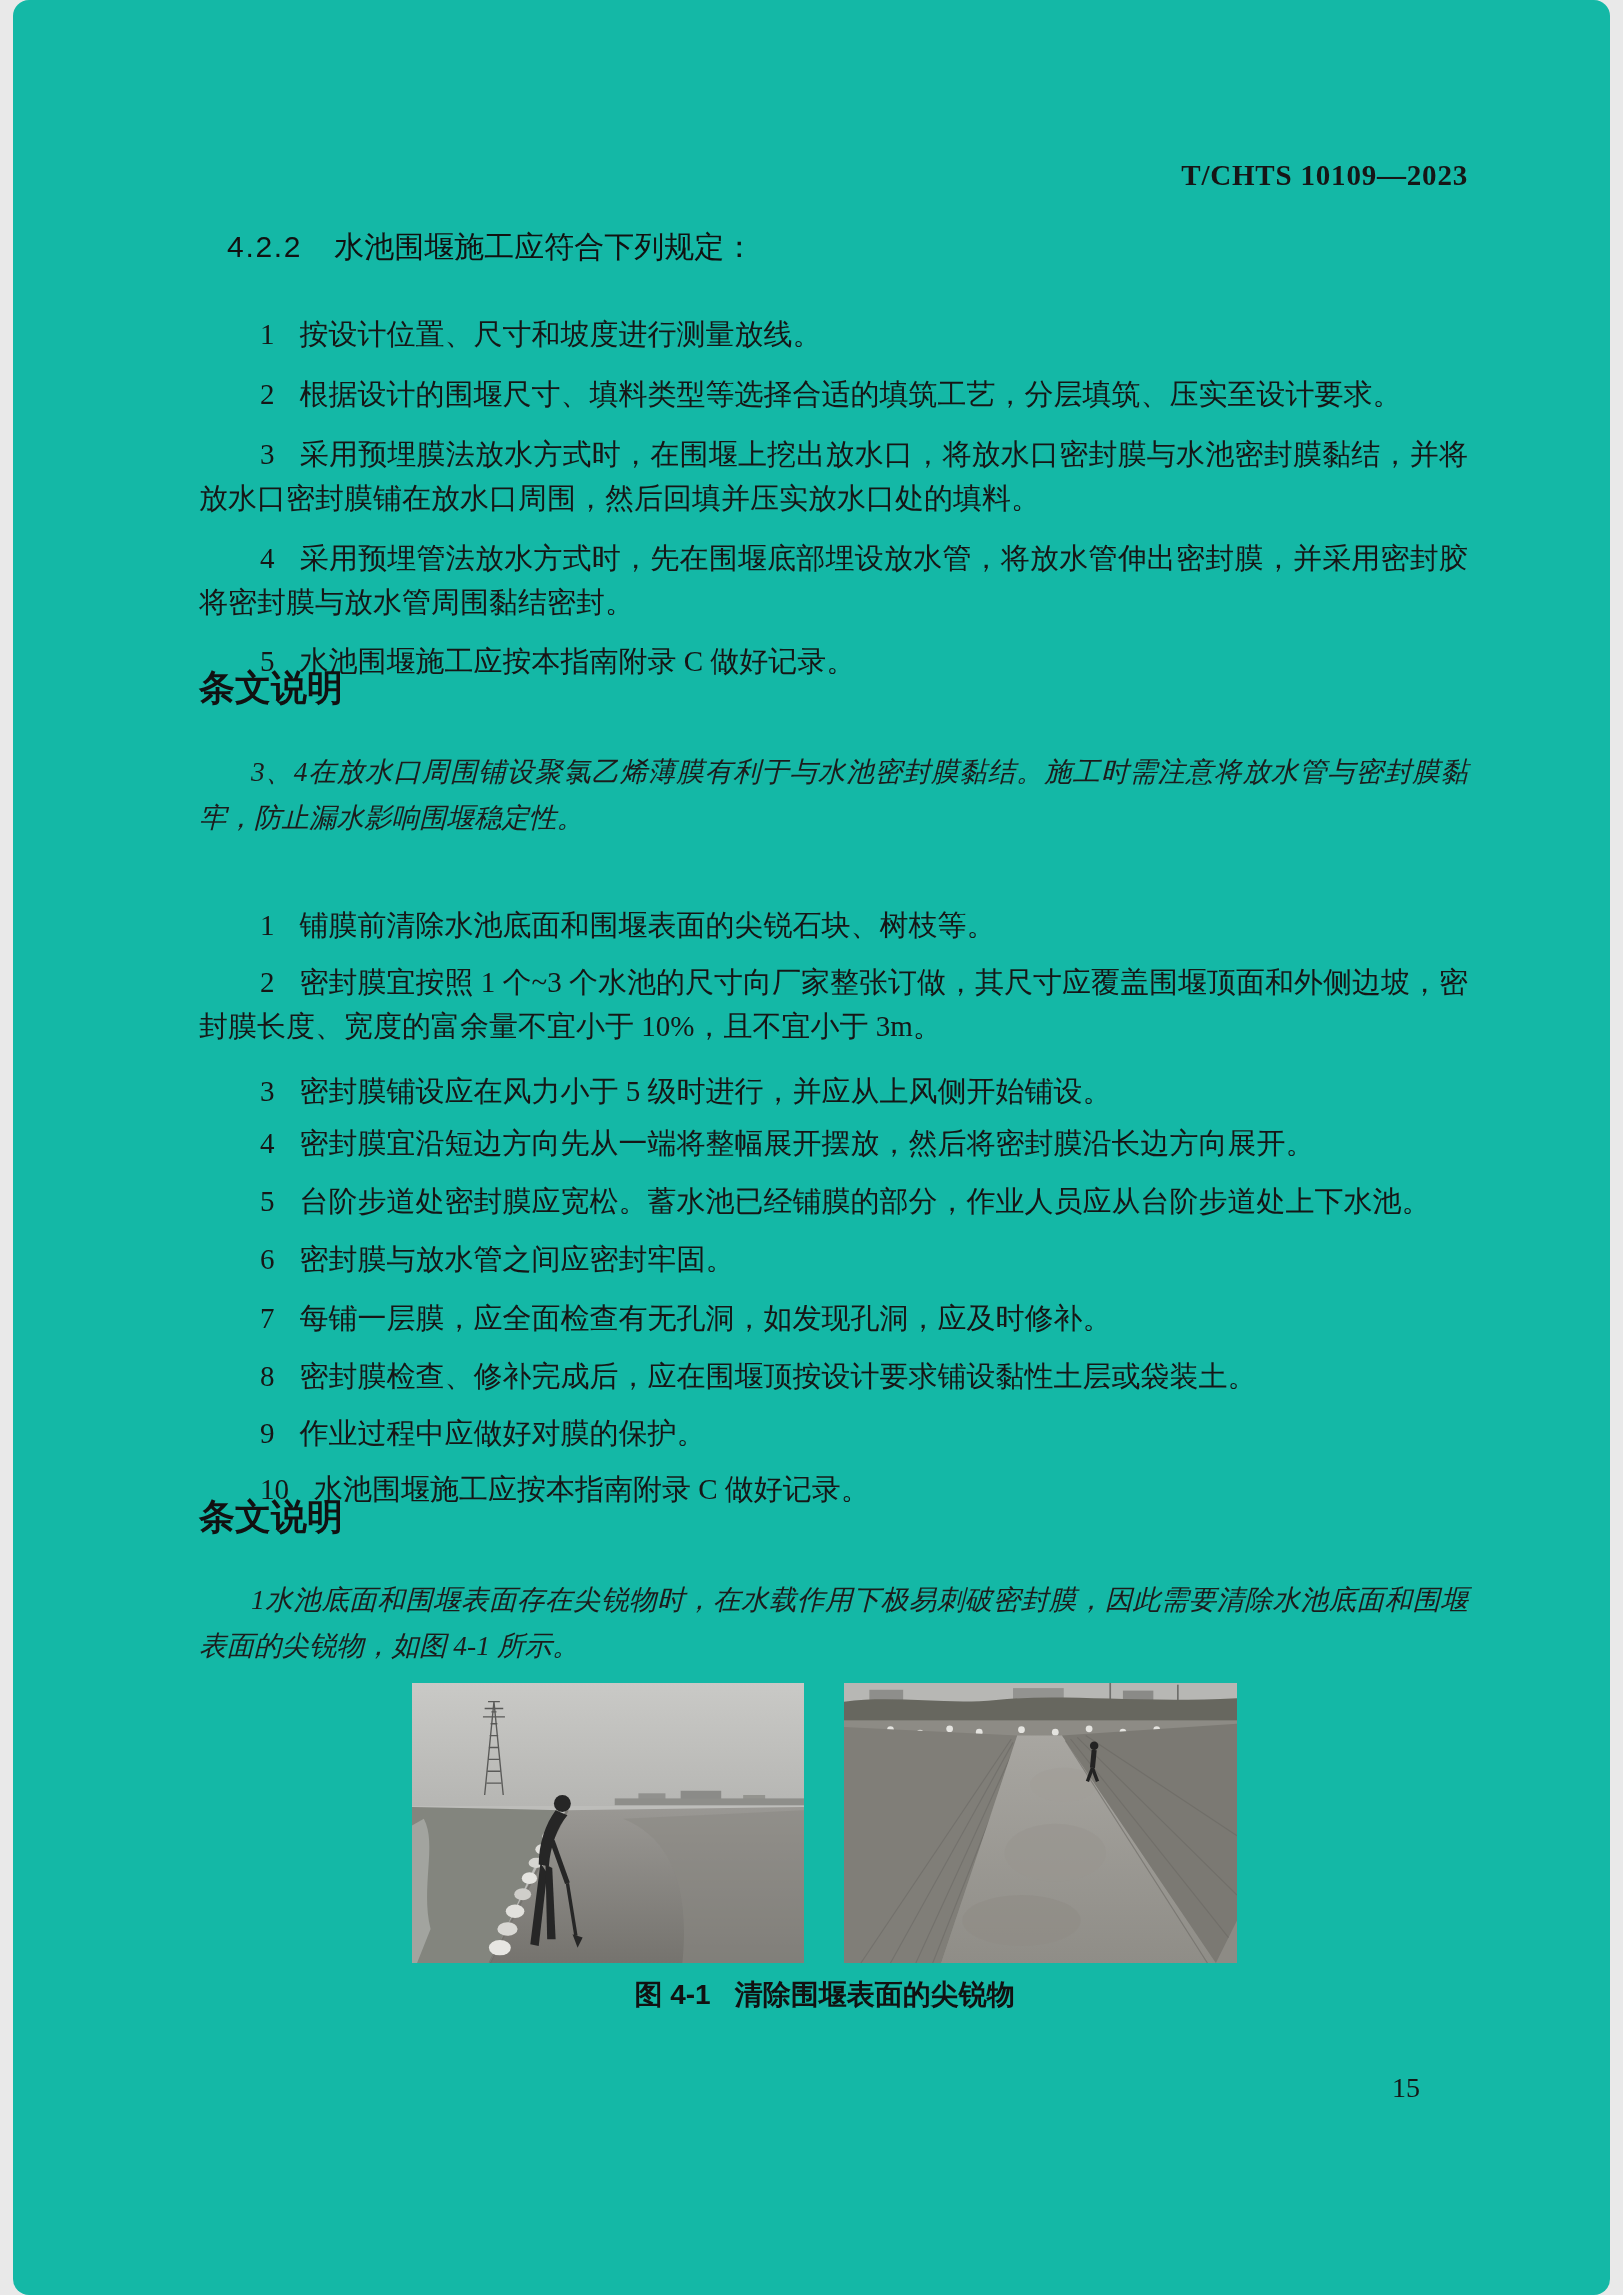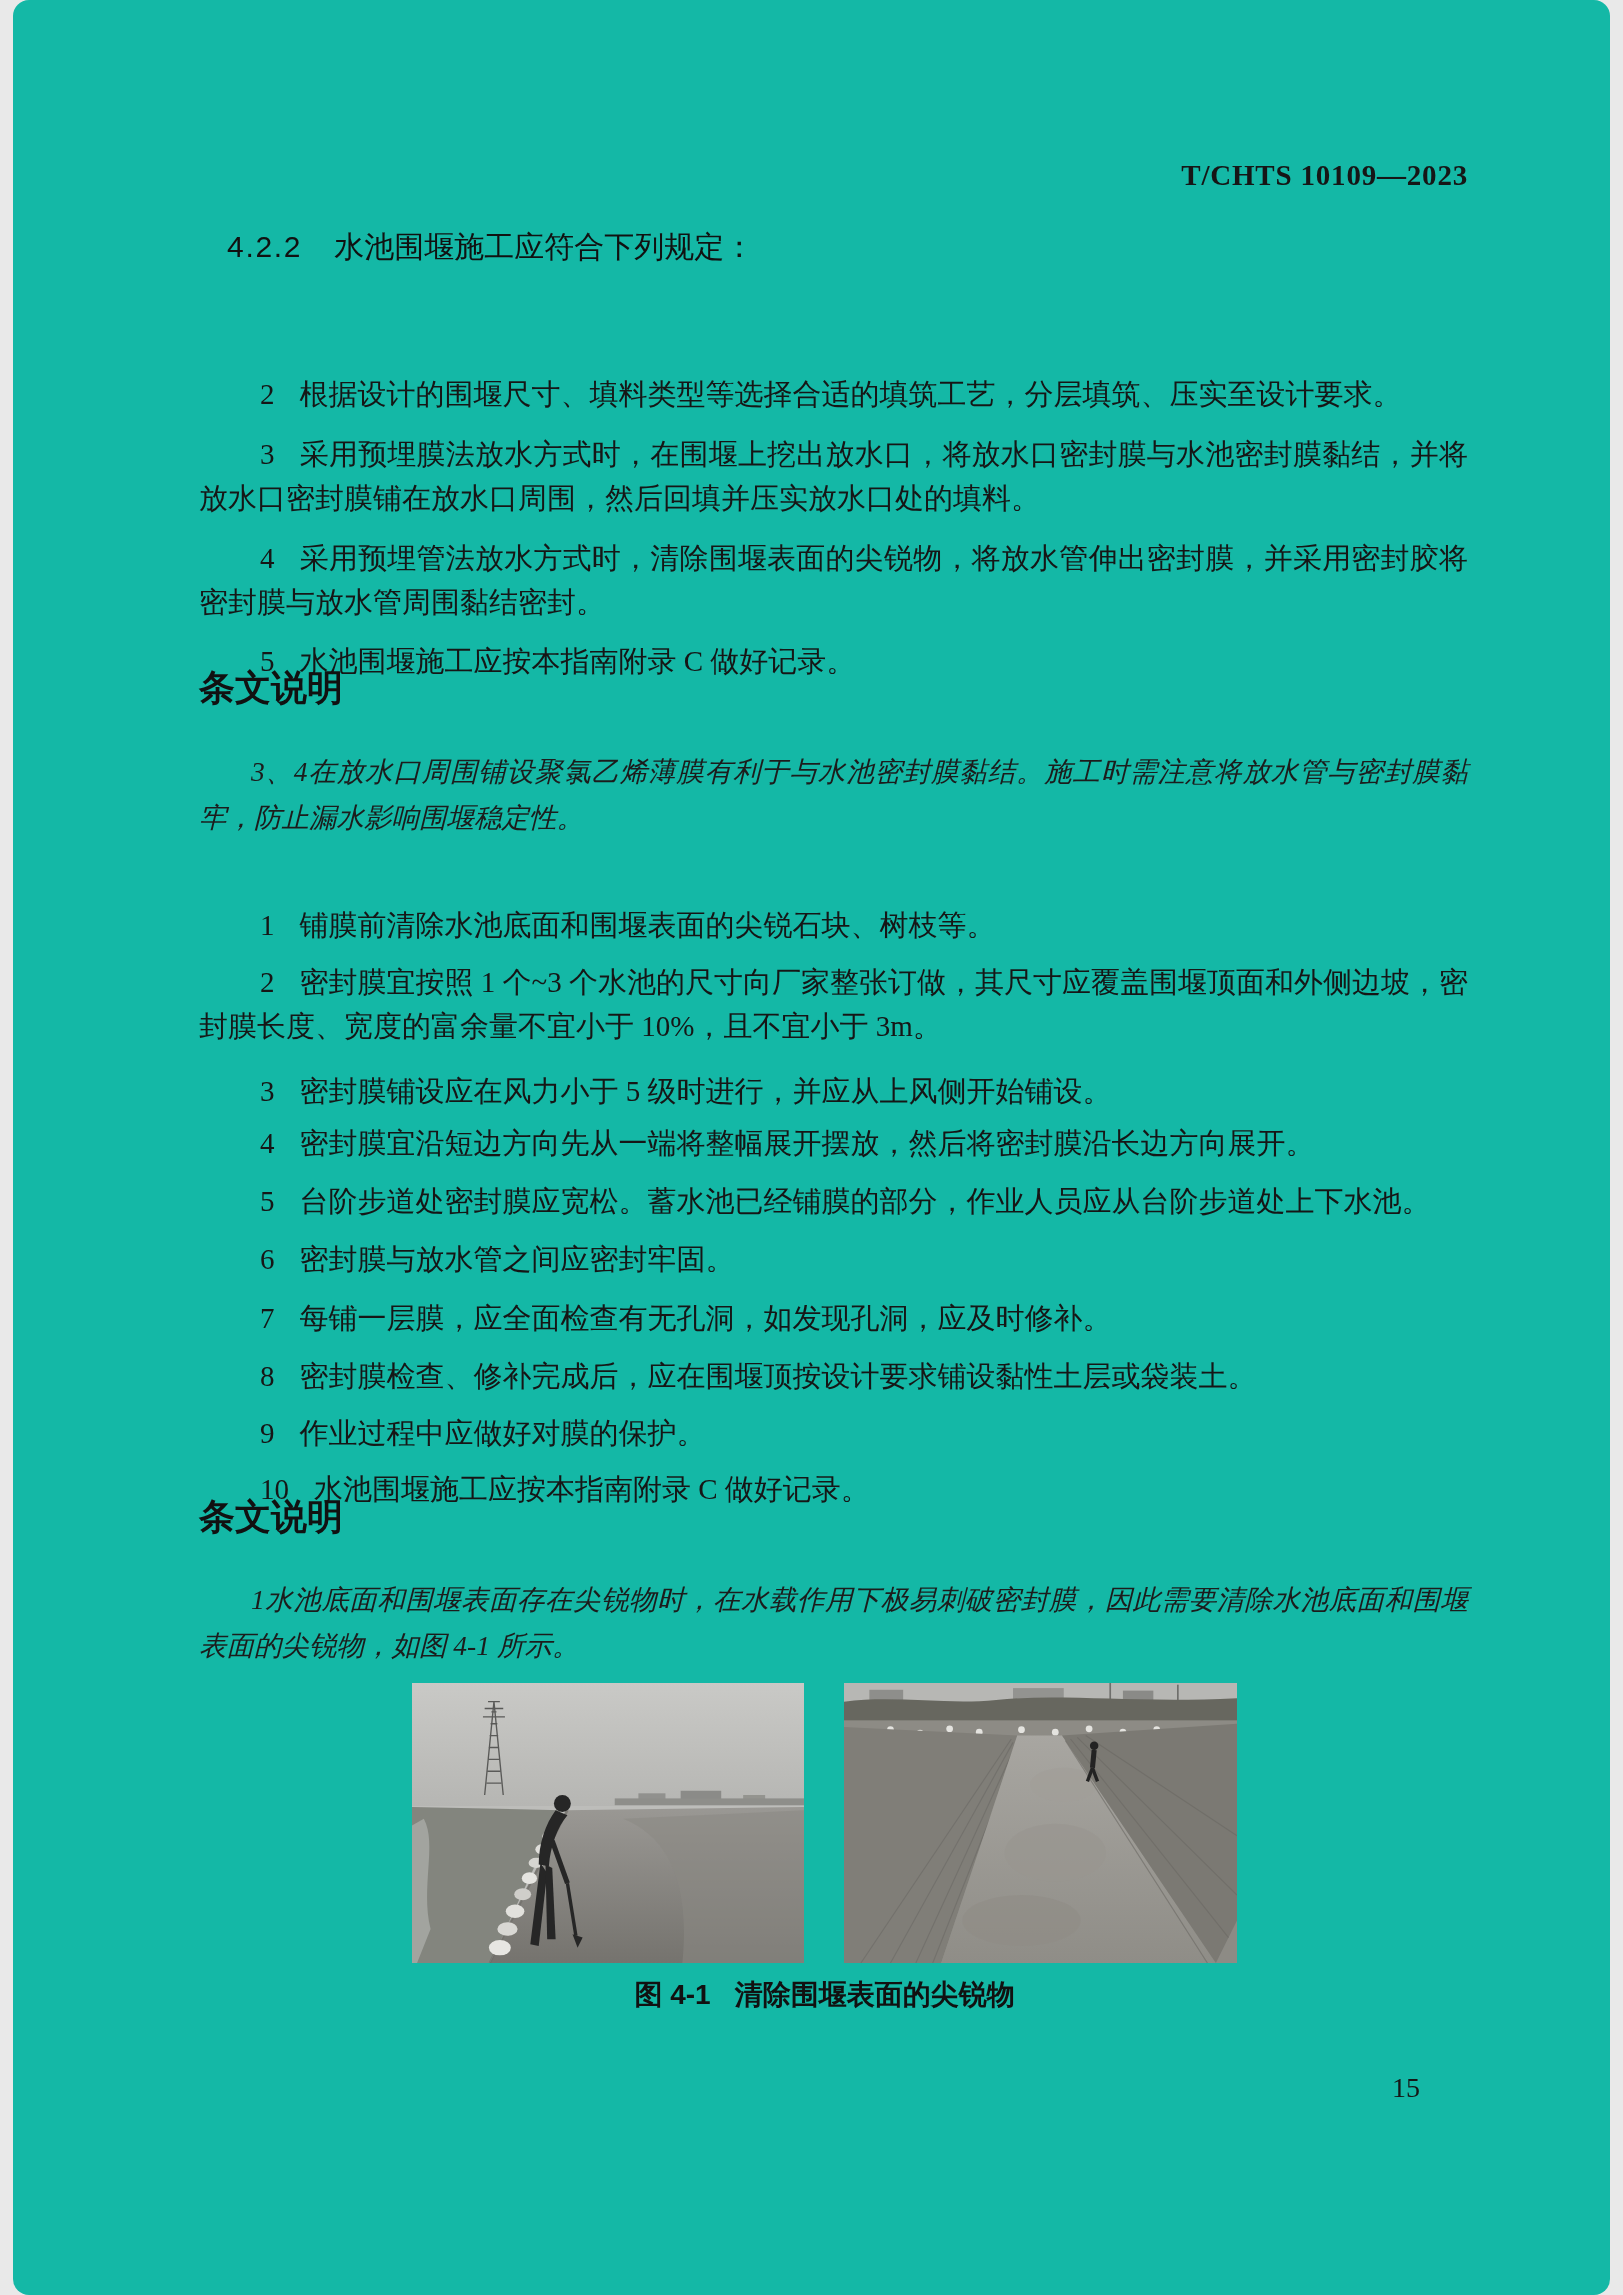--- a/index.html
+++ b/index.html
@@ -77,6 +77,7 @@
     <span class="clause-num">4.2.2</span><span>水池围堰施工应符合下列规定：</span>
   </div>
 
+  <p class="item" style="top:283px"><span class="num">1</span><span>按设计位置、尺寸和坡度进行测量放线。</span></p>
   <p class="item" style="top:343px"><span class="num">2</span><span>根据设计的围堰尺寸、填料类型等选择合适的填筑工艺，分层填筑、压实至设计要求。</span></p>
   <p class="item" style="top:403px"><span class="num">3</span><span>采用预埋膜法放水方式时，在围堰上挖出放水口，将放水口密封膜与水池密封膜黏结，并将放水口密封膜铺在放水口周围，然后回填并压实放水口处的填料。</span></p>
   <p class="item" style="top:507px"><span class="num">4</span><span>采用预埋管法放水方式时，清除围堰表面的尖锐物，将放水管伸出密封膜，并采用密封胶将密封膜与放水管周围黏结密封。</span></p>

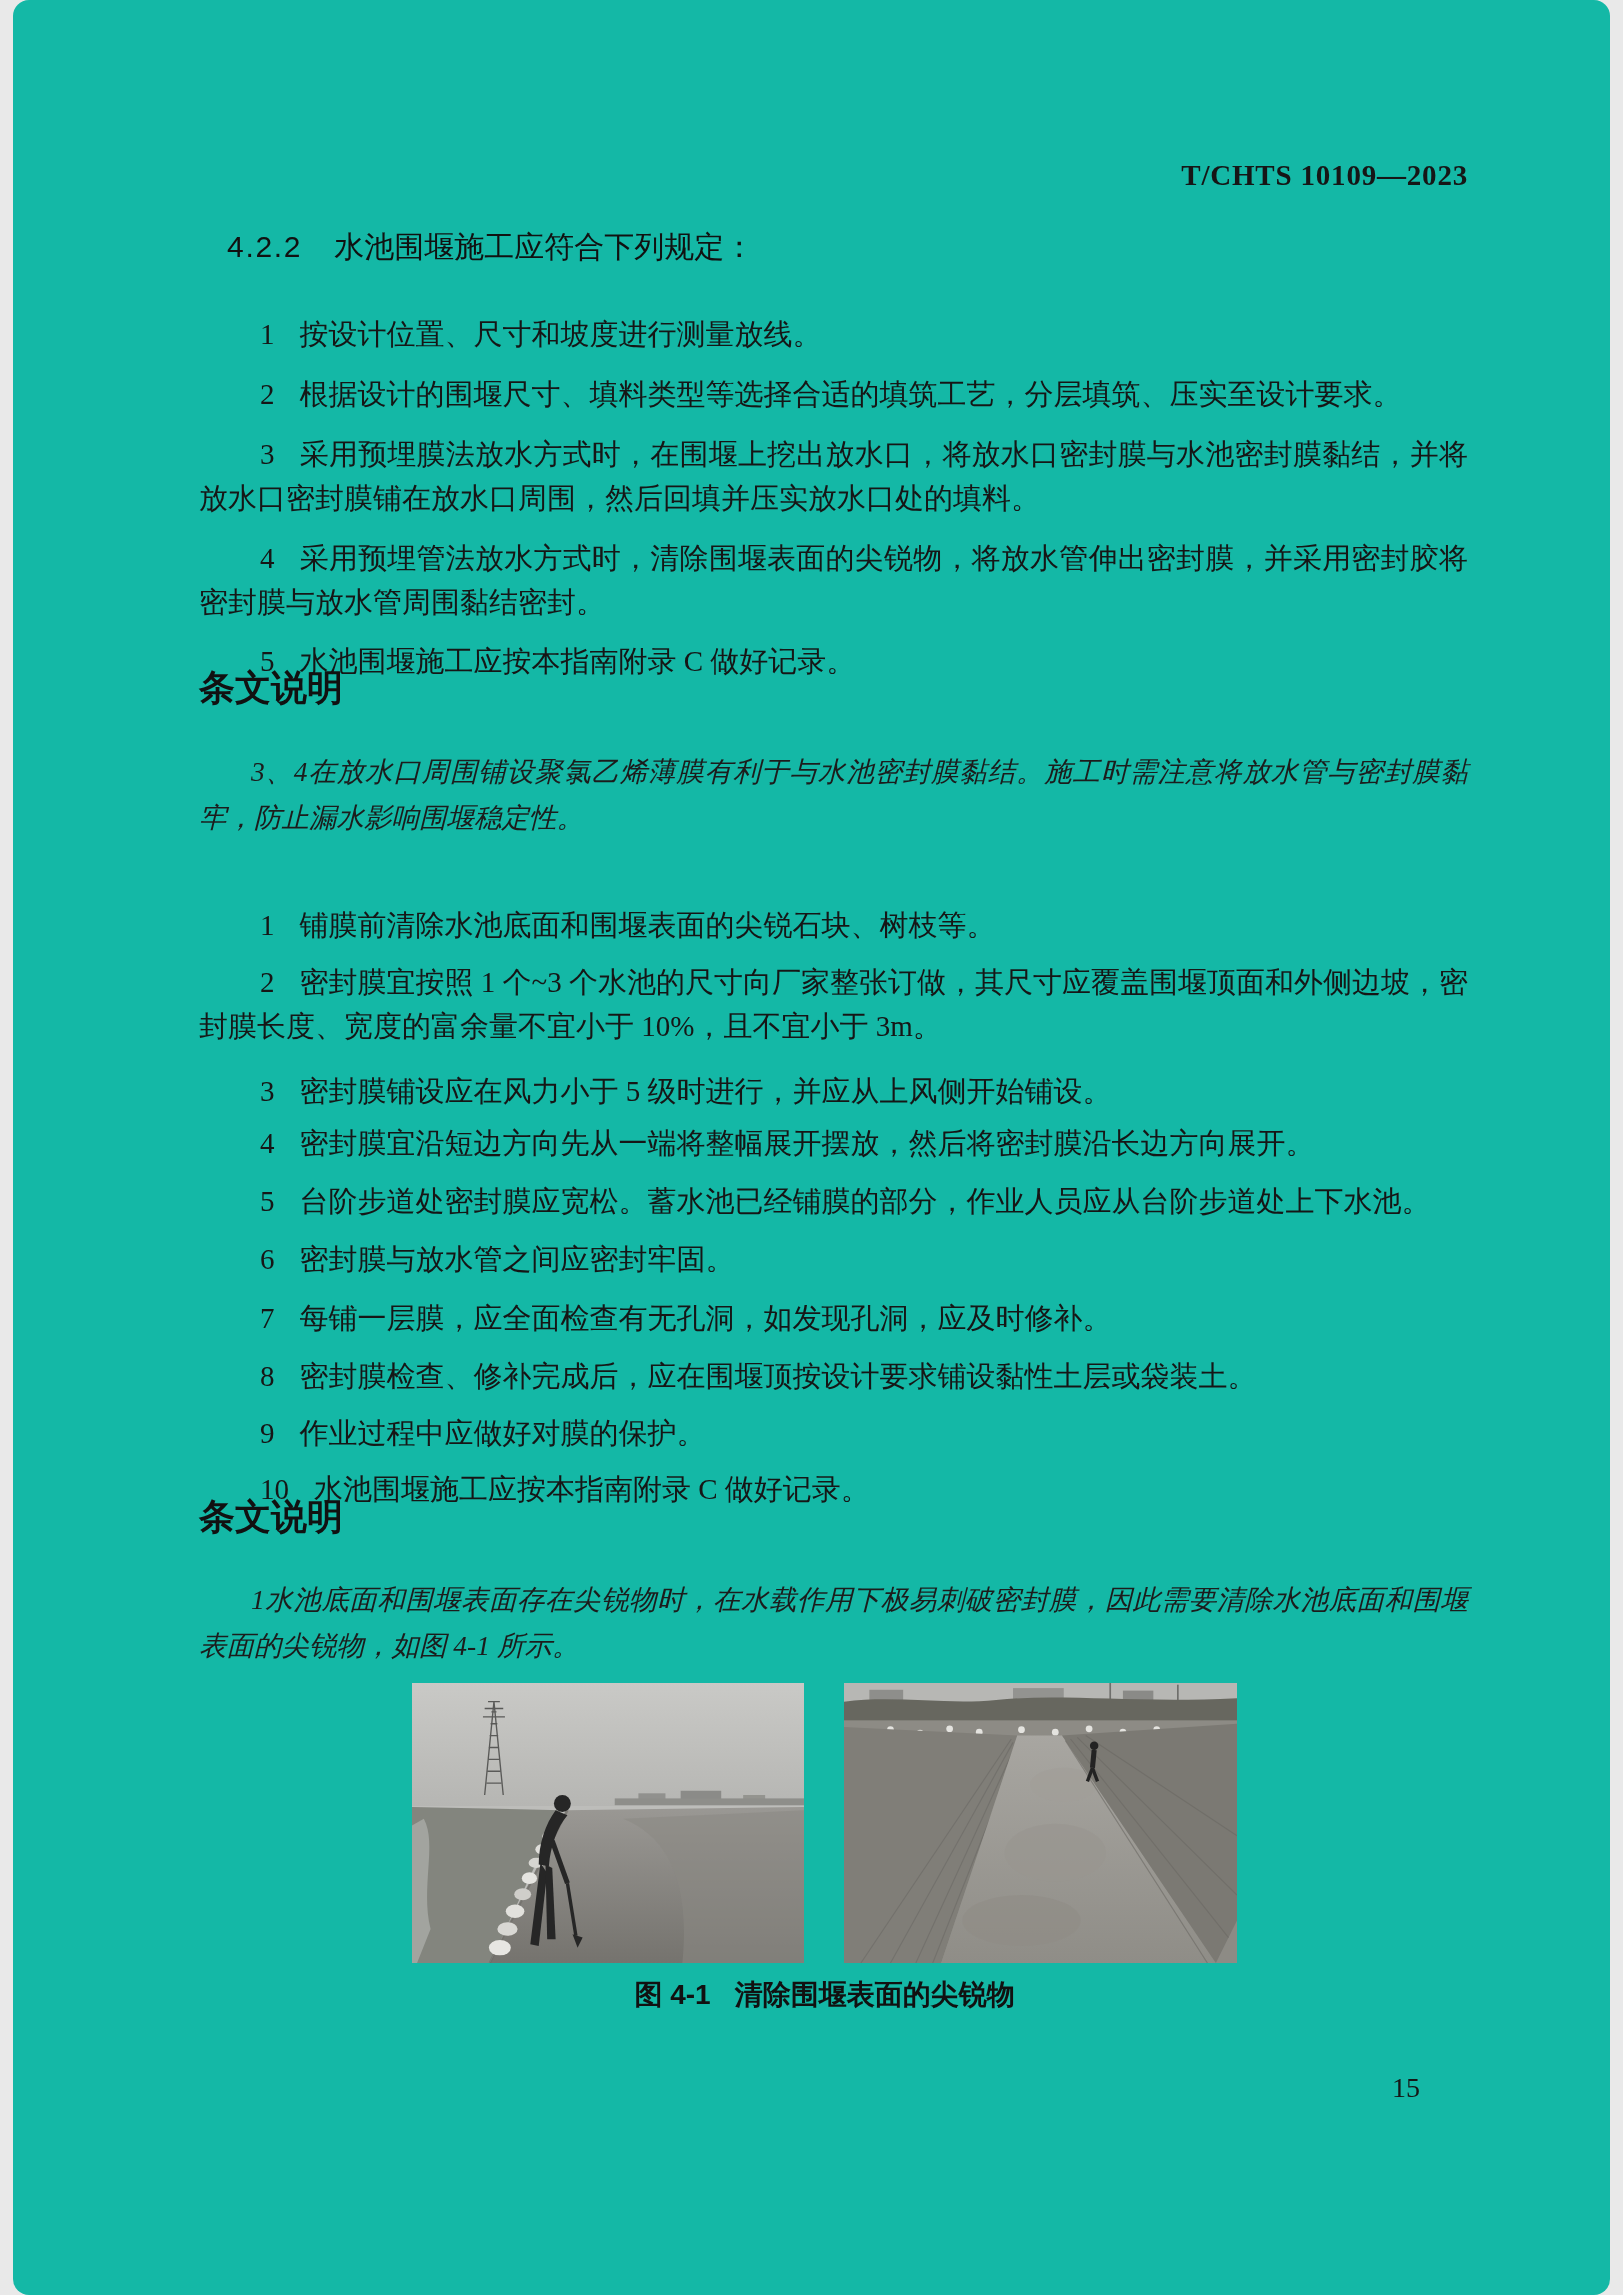--- a/index.html
+++ b/index.html
@@ -80,7 +80,7 @@
   <p class="item" style="top:283px"><span class="num">1</span><span>按设计位置、尺寸和坡度进行测量放线。</span></p>
   <p class="item" style="top:343px"><span class="num">2</span><span>根据设计的围堰尺寸、填料类型等选择合适的填筑工艺，分层填筑、压实至设计要求。</span></p>
   <p class="item" style="top:403px"><span class="num">3</span><span>采用预埋膜法放水方式时，在围堰上挖出放水口，将放水口密封膜与水池密封膜黏结，并将放水口密封膜铺在放水口周围，然后回填并压实放水口处的填料。</span></p>
-  <p class="item" style="top:507px"><span class="num">4</span><span>采用预埋管法放水方式时，清除围堰表面的尖锐物，将放水管伸出密封膜，并采用密封胶将密封膜与放水管周围黏结密封。</span></p>
+  <p class="item" style="top:507px"><span class="num">4</span><span>采用预埋管法放水方式时，先在围堰底部埋设放水管，将放水管伸出密封膜，并采用密封胶将密封膜与放水管周围黏结密封。</span></p>
   <p class="item" style="top:610px"><span class="num">5</span><span>水池围堰施工应按本指南附录 C 做好记录。</span></p>
 
   <div class="notes-h" style="top:666px">条文说明</div>

